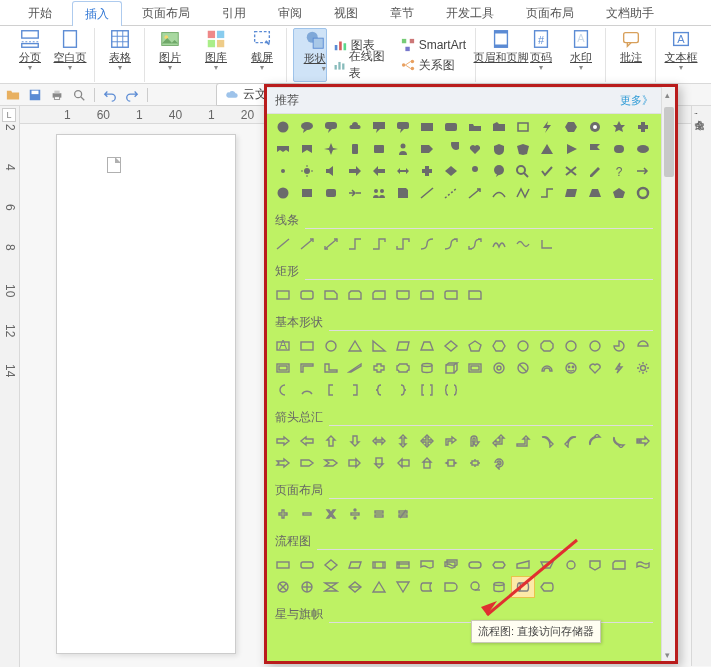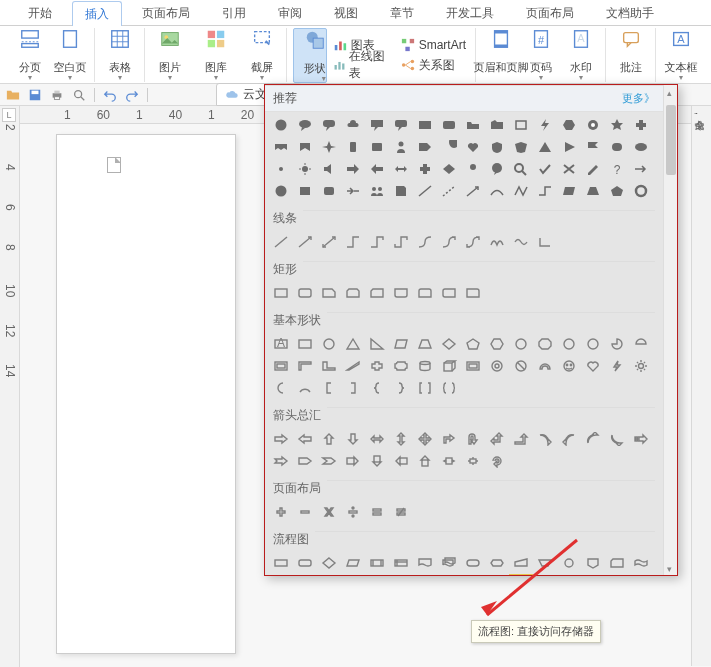--- a/index.html
+++ b/index.html
@@ -12,7 +12,7 @@
   .rgroup:last-child{border-right:none;}
   .rbig{display:flex;flex-direction:column;align-items:center;width:38px;cursor:pointer;}
   .rbig svg{width:22px;height:22px;}
-  .rbig .lbl{font-size:11px;color:#444;margin-top:10px;white-space:nowrap;}
+  .rbig .lbl{font-size:11px;color:#444;margin-top:0;white-space:nowrap;text-decoration:underline;}
   .rbig .caret{font-size:8px;color:#888;line-height:6px;}
   .rsmall{display:flex;align-items:center;gap:4px;height:18px;cursor:pointer;color:#444;font-size:11px;}
   .rsmall svg{width:14px;height:14px;}

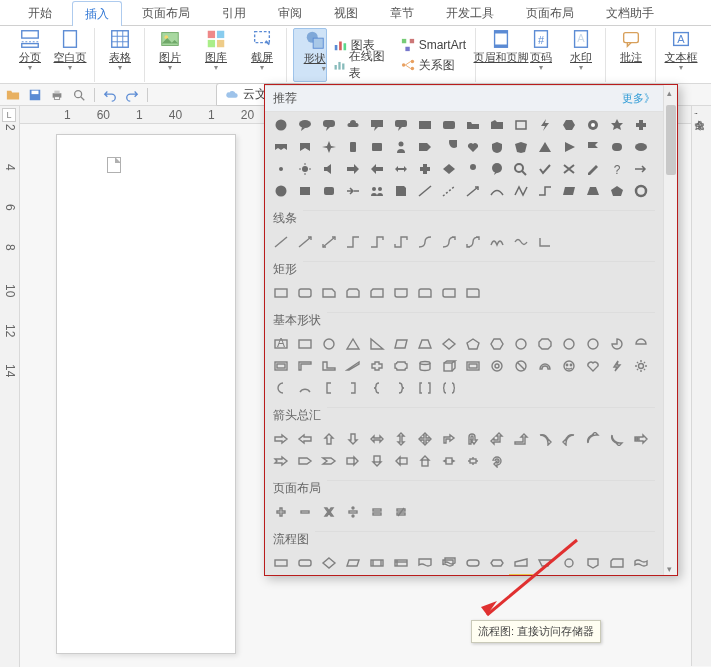--- a/index.html
+++ b/index.html
@@ -30,7 +30,7 @@
   .page{position:absolute;left:36px;top:28px;width:180px;height:520px;background:#fff;border:1px solid #ccc;box-shadow:2px 2px 5px rgba(0,0,0,.1);}
   .page .pgicon{position:absolute;left:50px;top:22px;width:14px;height:16px;border:1px solid #b0b0b0;background:#fff;}
   .page .pgicon:after{content:"";position:absolute;right:-1px;top:-1px;border:3px solid transparent;border-left-color:#b0b0b0;border-bottom-color:#b0b0b0;}
-  .shapes-panel{position:absolute;left:264px;top:84px;width:414px;height:492px;background:#e5e5e5;border:1px solid #b91c1c;box-shadow:3px 3px 10px rgba(0,0,0,.25);display:flex;}
+  .shapes-panel{position:absolute;left:264px;top:84px;width:414px;height:580px;background:#bef264;border:3px solid #b91c1c;box-shadow:3px 3px 10px rgba(0,0,0,.25);display:flex;}
   .plist{flex:1;overflow:hidden;}
   .scrollbar{width:14px;background:#f0f0f0;border-left:1px solid #ddd;position:relative;}
   .scrollbar .thumb{position:absolute;left:2px;top:20px;width:10px;height:70px;background:#c8c8c8;border-radius:2px;}

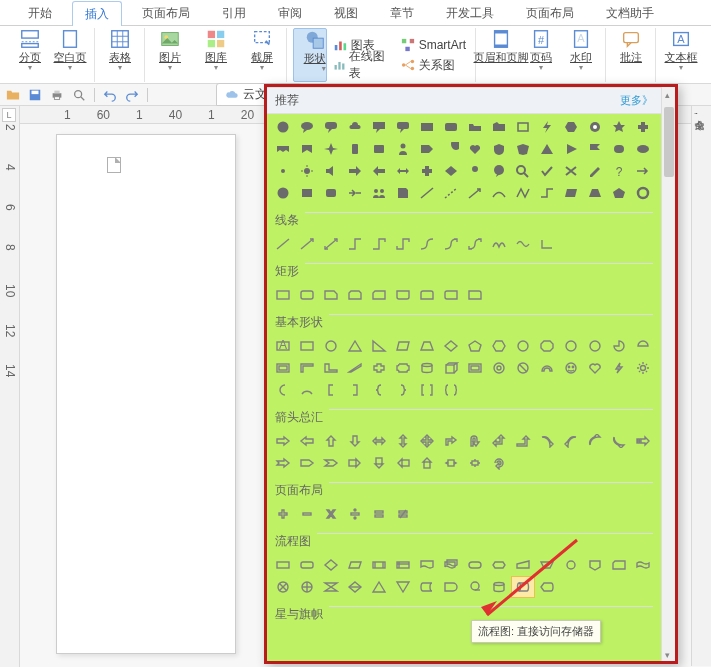--- a/index.html
+++ b/index.html
@@ -37,7 +37,7 @@
   .scrollbar .arr{position:absolute;left:3px;width:8px;height:8px;color:#888;font-size:9px;}
   .phdr{background:#eef1f5;border-top:1px solid #e0e0e0;border-bottom:1px solid #e0e0e0;padding:4px 8px;color:#555;display:flex;justify-content:space-between;align-items:center;}
   .phdr .more{color:#2e9bd6;font-size:11px;cursor:pointer;}
-  .subhdr{padding:6px 8px 2px;color:#666;font-size:11px;display:flex;align-items:flex-start;gap:6px;}
+  .subhdr{padding:6px 8px 2px;color:#666;font-size:11px;display:flex;align-items:flex-end;gap:6px;}
   .subhdr .line{flex:1;height:1px;background:#ddd;}
   .shaperow{display:flex;flex-wrap:wrap;padding:2px 4px;gap:0;}
   .shp{width:24px;height:22px;display:flex;align-items:center;justify-content:center;cursor:pointer;color:#6f6f6f;}

